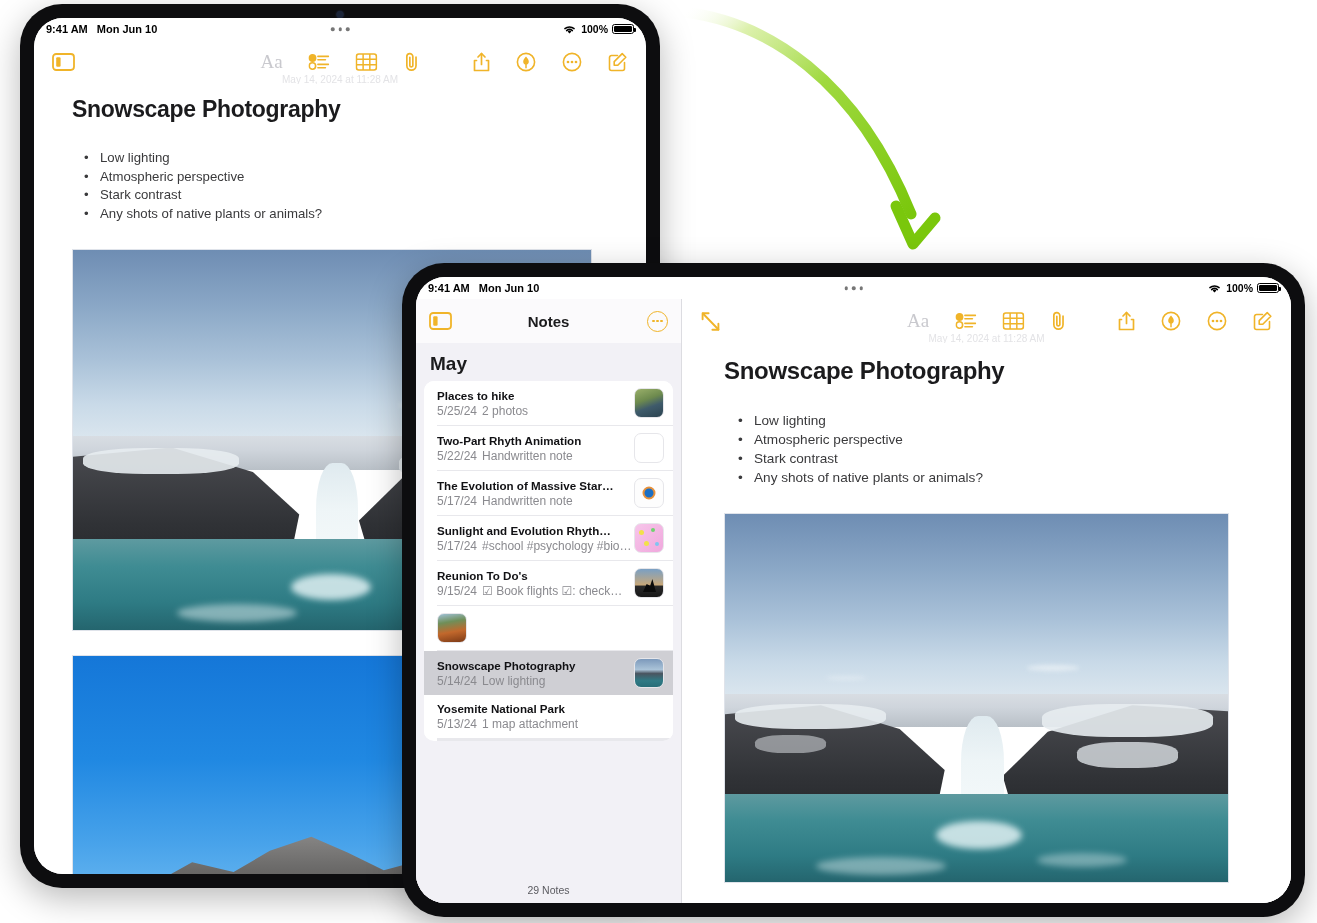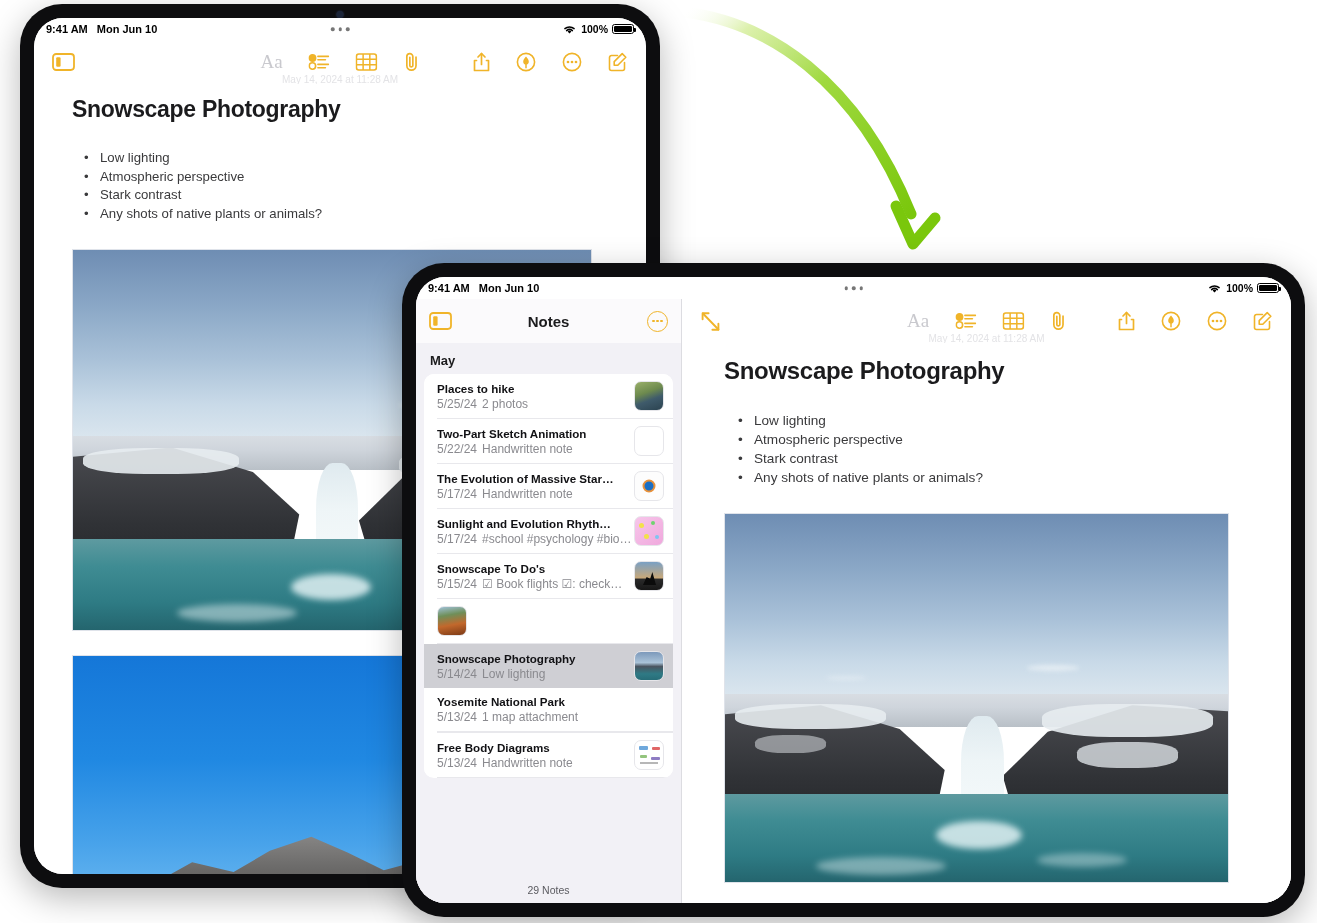--- a/index.html
+++ b/index.html
@@ -153,7 +153,7 @@
 
   .sb-scroll { flex:1; overflow:hidden; position: relative; }
   .section-head {
-    font-size: 13px; font-weight: bold; color:#1b1b1d;
+    font-size: 19px; font-weight: bold; color:#1b1b1d;
     padding: 10px 14px 6px;
   }
   .notes-card {

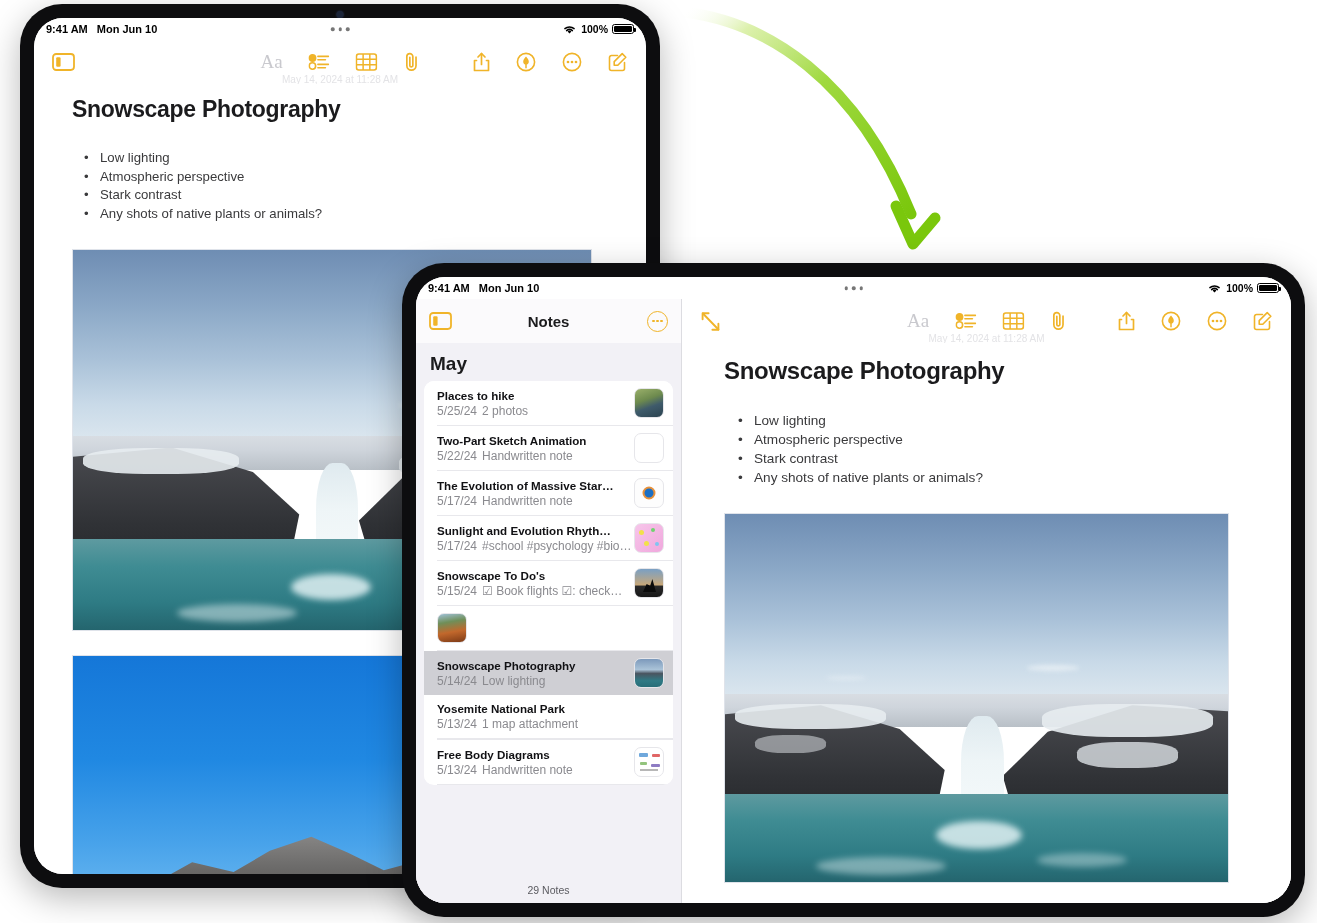--- a/index.html
+++ b/index.html
@@ -406,7 +406,7 @@
 
               <div class="note-row">
                 <div class="rowtext">
-                  <div class="row-title">Two-Part Sketch Animation</div>
+                  <div class="row-title">Two-Part Rhyth Animation</div>
                   <div class="row-sub"><span class="dt">5/22/24</span><span>Handwritten note</span></div>
                 </div>
                 <div class="thumb" style="background:#fff;"></div>

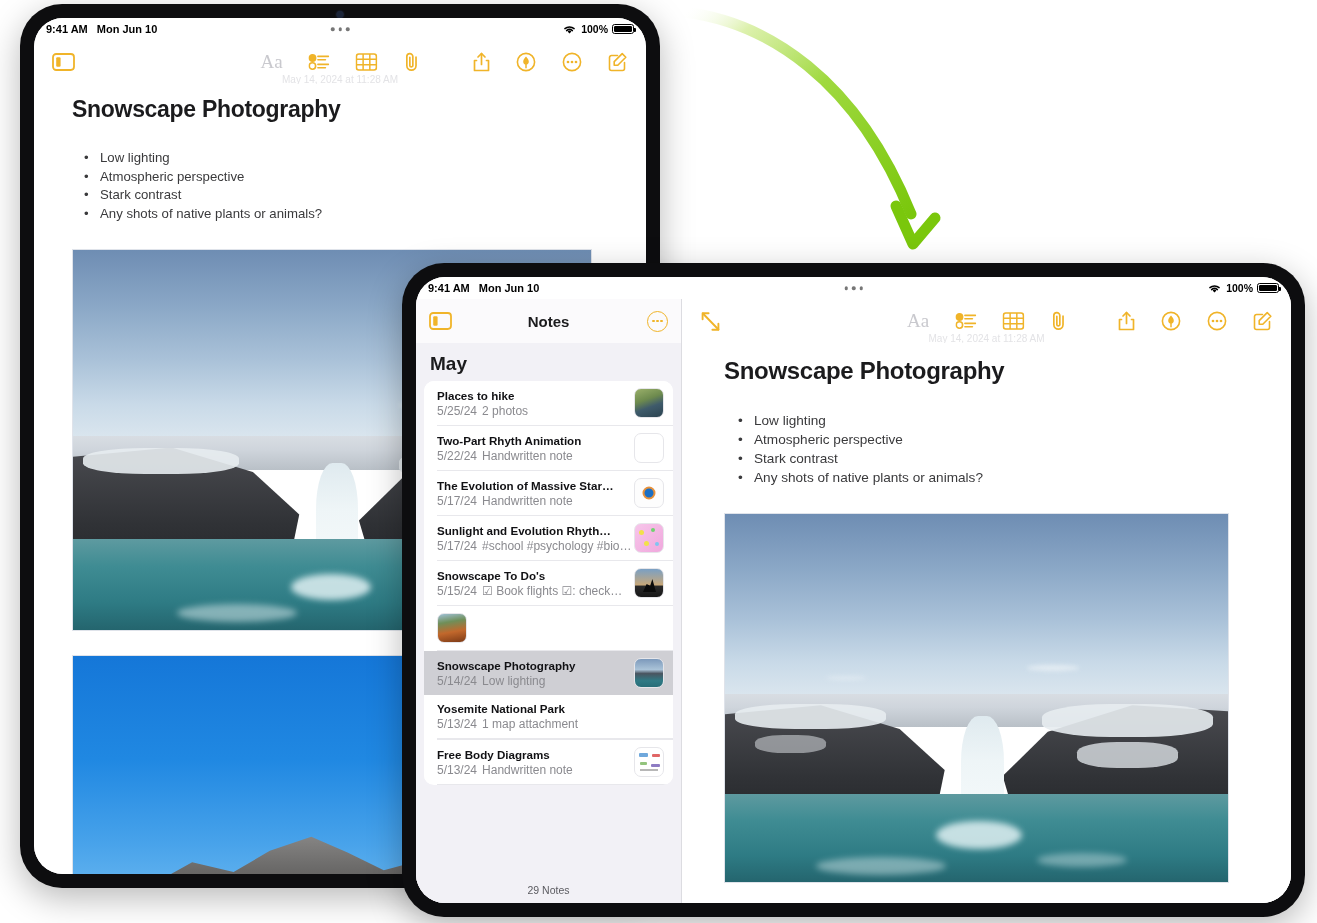--- a/index.html
+++ b/index.html
@@ -440,7 +440,7 @@
 
               <div class="note-row">
                 <div class="rowtext">
-                  <div class="row-title">Snowscape To Do's</div>
+                  <div class="row-title">Reunion To Do's</div>
                   <div class="row-sub"><span class="dt">5/15/24</span><span>☑ Book flights ☑: check…</span></div>
                 </div>
                 <div class="thumb" style="background:linear-gradient(180deg,#7aa0c4 0%,#c9a878 58%,#2b2b2b 60%,#171717 100%);">

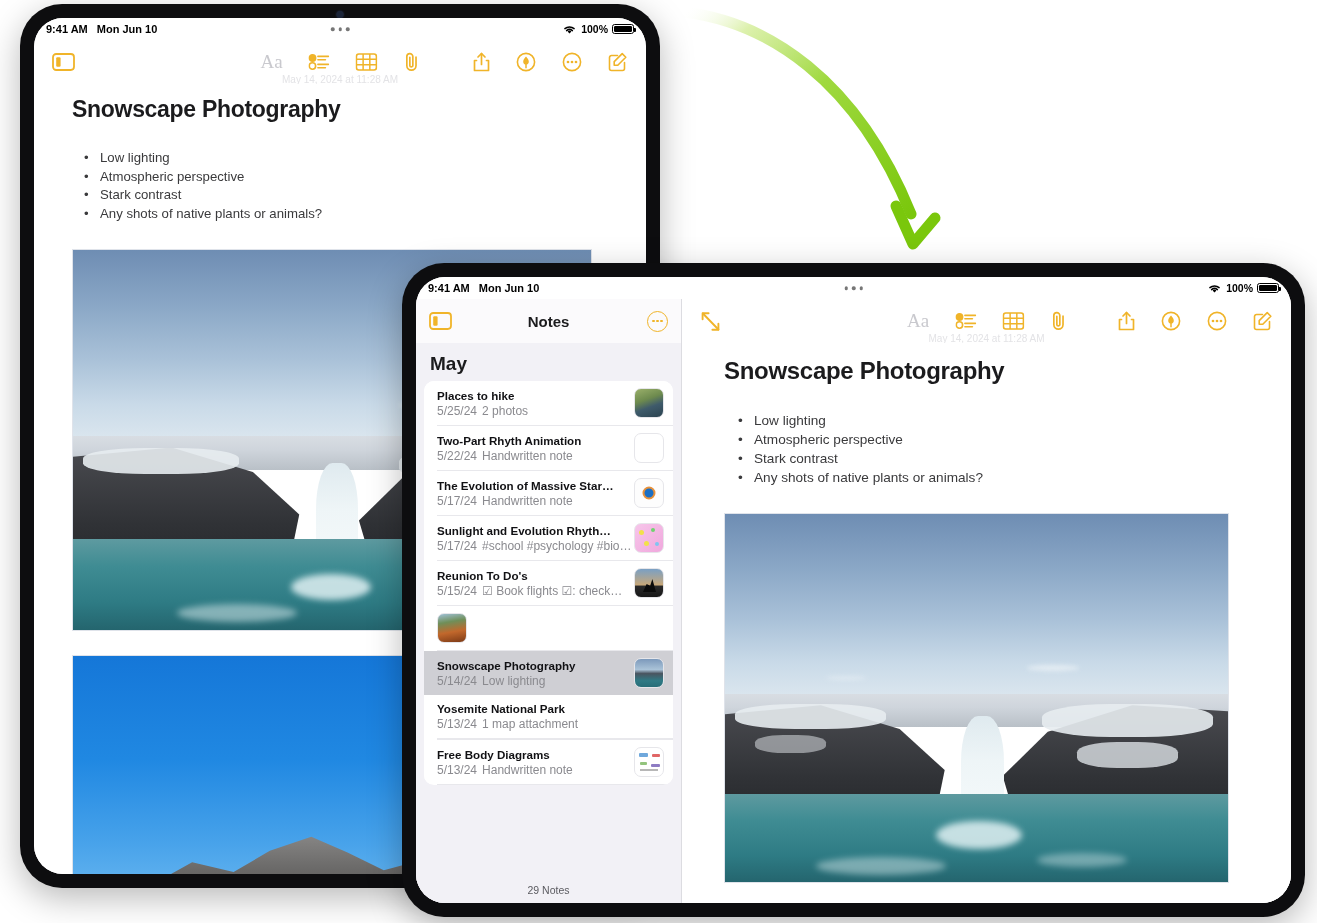--- a/index.html
+++ b/index.html
@@ -441,7 +441,7 @@
               <div class="note-row">
                 <div class="rowtext">
                   <div class="row-title">Reunion To Do's</div>
-                  <div class="row-sub"><span class="dt">5/15/24</span><span>☑ Book flights ☑: check…</span></div>
+                  <div class="row-sub"><span class="dt">9/15/24</span><span>☑ Book flights ☑: check…</span></div>
                 </div>
                 <div class="thumb" style="background:linear-gradient(180deg,#7aa0c4 0%,#c9a878 58%,#2b2b2b 60%,#171717 100%);">
                   <div style="position:absolute;left:8px;bottom:5px;width:13px;height:13px;background:#0b0b0b;clip-path:polygon(0 100%,28% 38%,55% 52%,72% 0,100% 100%);"></div>

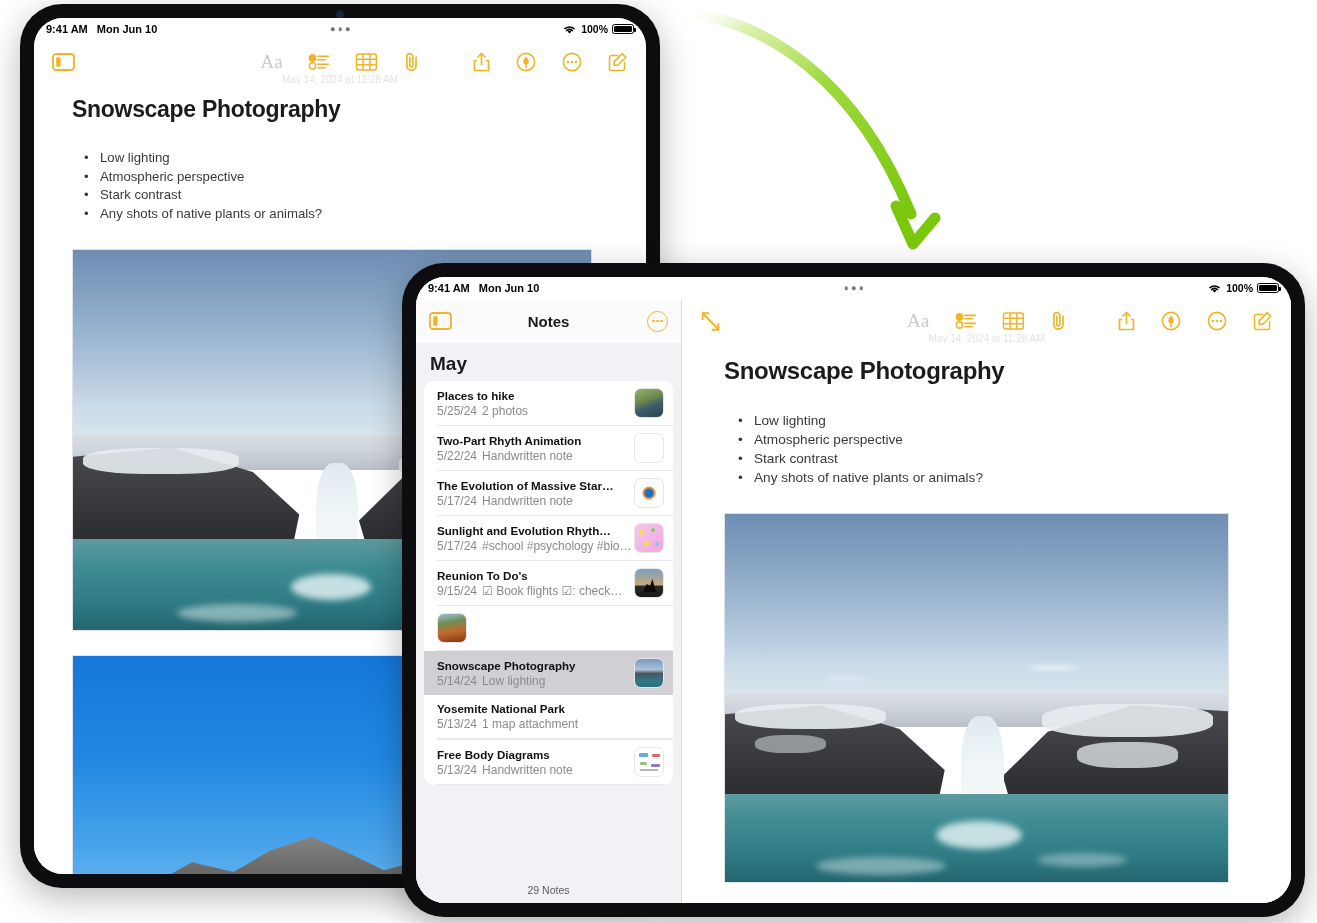--- a/index.html
+++ b/index.html
@@ -472,19 +472,6 @@
 
               <div class="note-divider"></div>
 
-              <div class="note-row">
-                <div class="rowtext">
-                  <div class="row-title">Free Body Diagrams</div>
-                  <div class="row-sub"><span class="dt">5/13/24</span><span>Handwritten note</span></div>
-                </div>
-                <div class="thumb" style="background:#fff;">
-                  <div style="position:absolute;left:4px;top:5px;width:9px;height:4px;background:#6fa8dc;border-radius:1px;"></div>
-                  <div style="position:absolute;left:17px;top:6px;width:8px;height:3px;background:#e06666;border-radius:1px;"></div>
-                  <div style="position:absolute;left:5px;top:14px;width:7px;height:3px;background:#93c47d;border-radius:1px;"></div>
-                  <div style="position:absolute;left:16px;top:16px;width:9px;height:3px;background:#8e7cc3;border-radius:1px;"></div>
-                  <div style="position:absolute;left:5px;top:21px;width:18px;height:2px;background:#b7b7b7;"></div>
-                </div>
-              </div>
               <div class="note-divider"></div>
 
 

